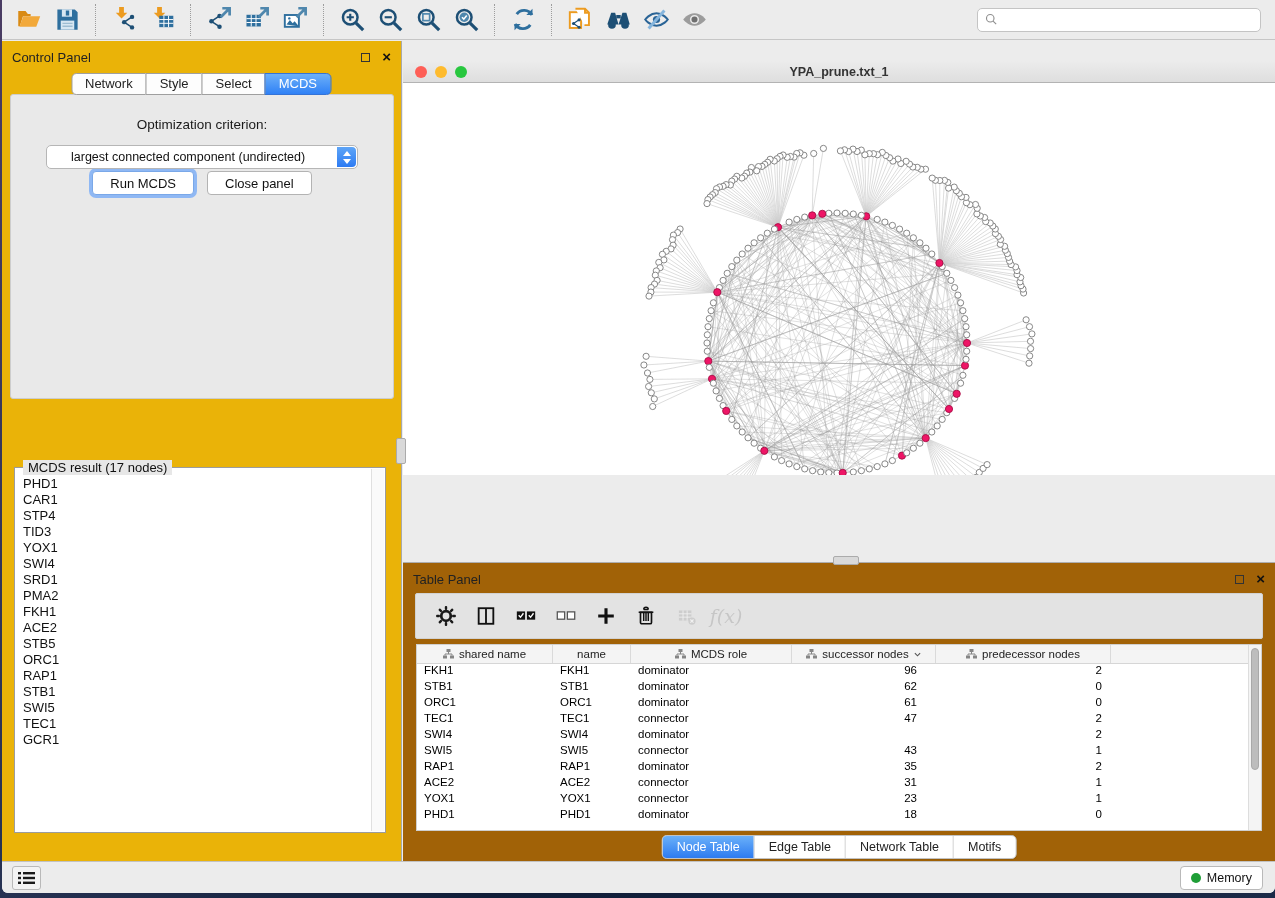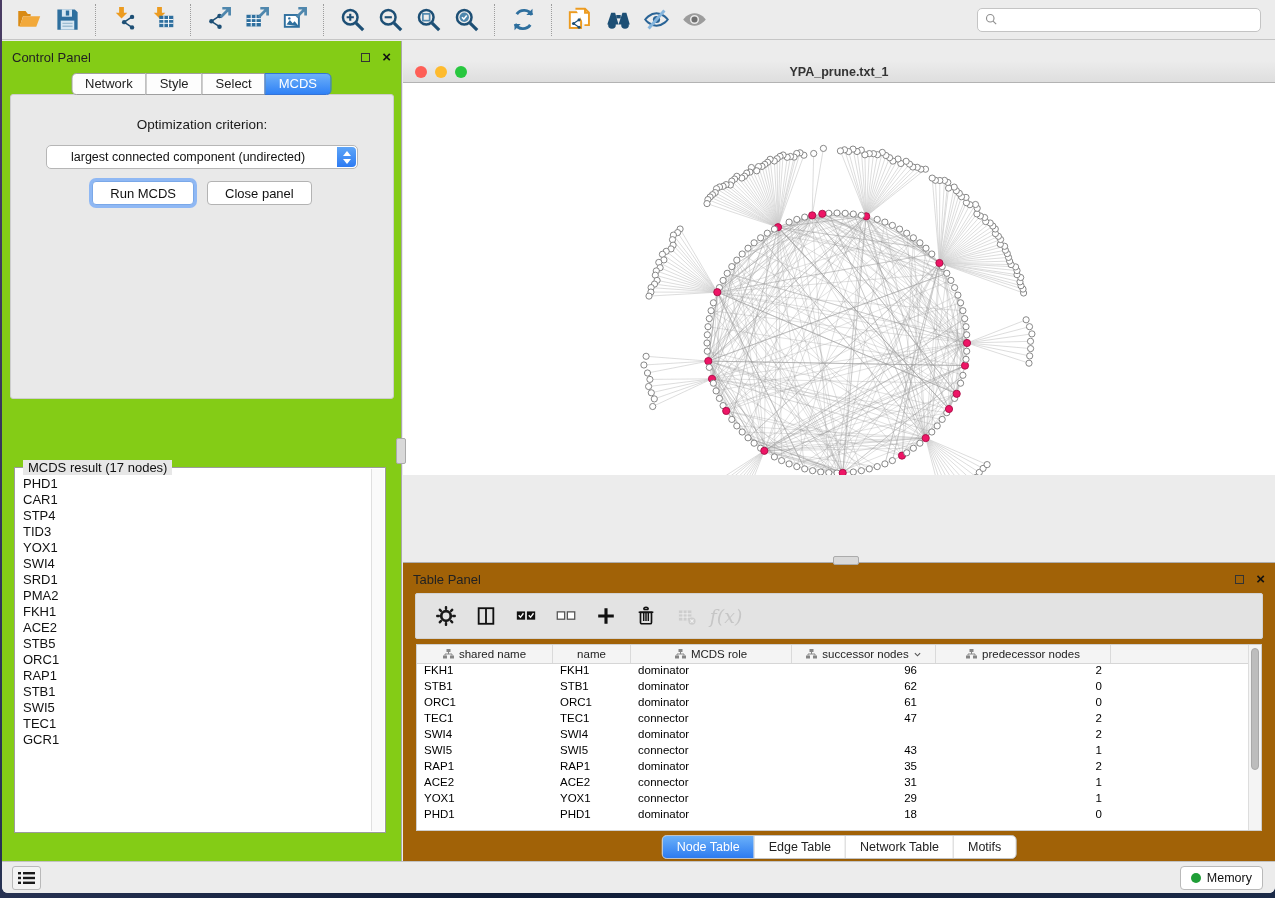--- a/index.html
+++ b/index.html
@@ -25,7 +25,7 @@
 
   
   .control-panel { position:absolute; left:0; top:41px; width:400px; bottom:32px;
-    background:#84cc16; border-right:1px solid #a9a9a9; }
+    background:#eab308; border-right:1px solid #a9a9a9; }
   .panel-head { height:26px; display:flex; align-items:center; padding:6px 10px 0; font-size:13px; color:#222; }
   .panel-head .spacer { flex:1; }
   .float-ico { width:9px; height:9px; border:1.6px solid #333; display:inline-block; margin-right:12px; }

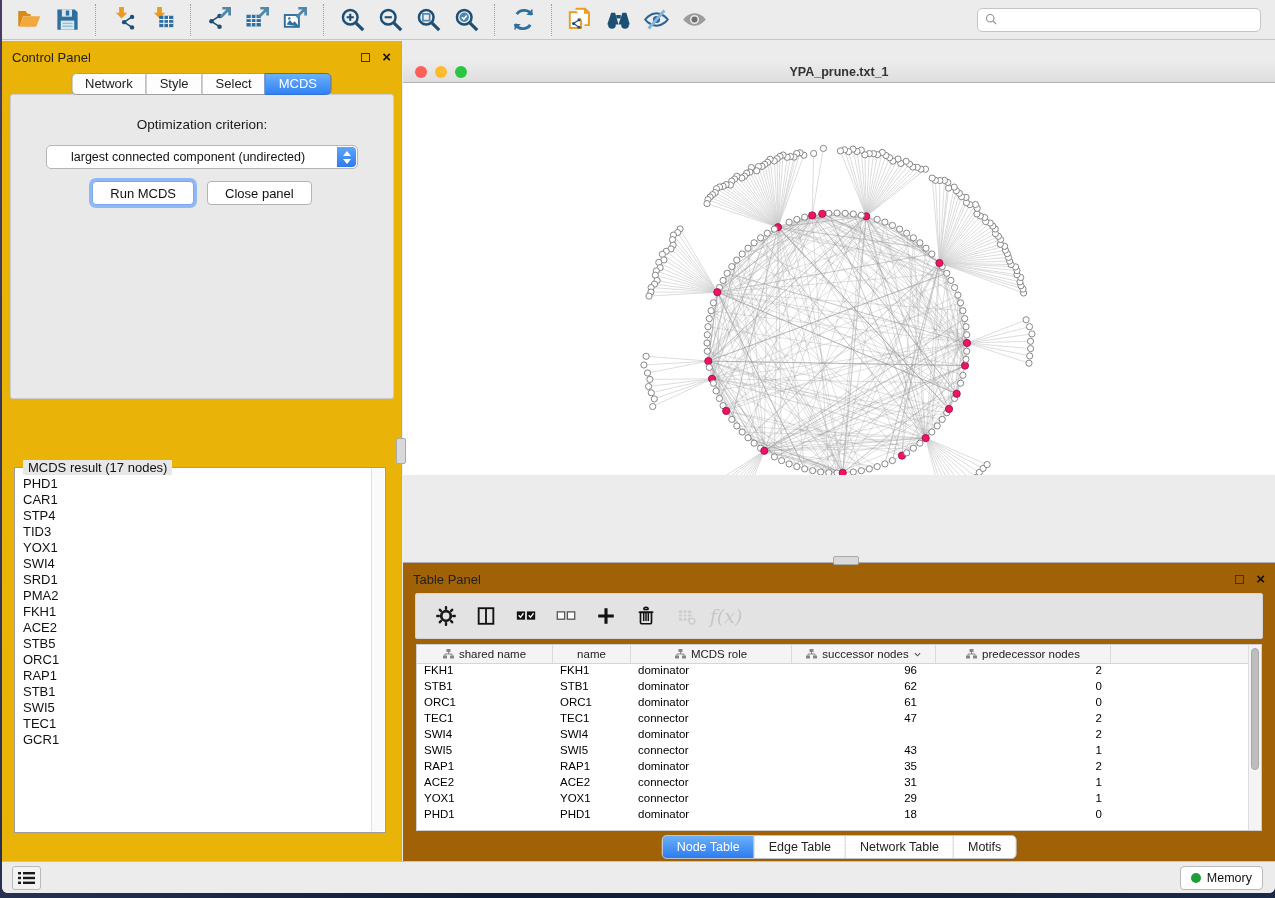--- a/index.html
+++ b/index.html
@@ -45,7 +45,7 @@
     background:linear-gradient(#5ea5f7,#2d7bf3); display:flex; flex-direction:column; align-items:center; justify-content:center; gap:3px; }
   .tri-up { width:0; height:0; border-left:4px solid transparent; border-right:4px solid transparent; border-bottom:5px solid #fff; }
   .tri-dn { width:0; height:0; border-left:4px solid transparent; border-right:4px solid transparent; border-top:5px solid #fff; }
-  .btn-row { display:flex; justify-content:center; gap:13px; margin-top:12px; }
+  .btn-row { display:flex; justify-content:center; gap:13px; margin-top:2px; }
   .aq-btn { height:24px; padding:0 17px; background:#fff; border:1px solid #b3b3b3; border-radius:4px; font-size:13px; color:#111; }
   .aq-btn.focused { box-shadow:0 0 0 3px rgba(96,158,250,.65); border-color:#7aa8e8; }
   .result-group { position:absolute; top:426px; left:12px; right:15px; bottom:28px;

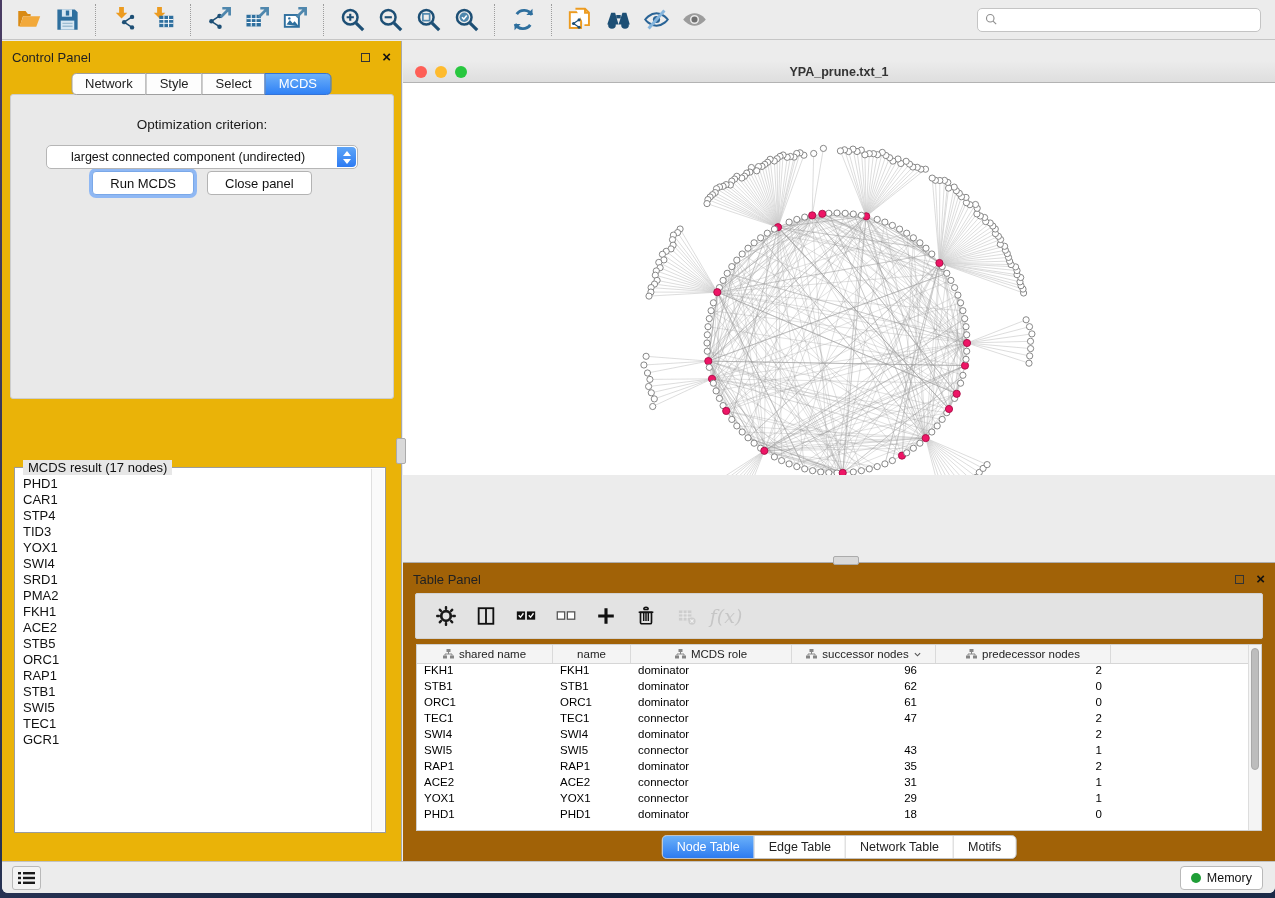--- a/index.html
+++ b/index.html
@@ -1345,7 +1345,7 @@
             <div class="td txt" style="width: 136px;">YOX1</div>
             <div class="td txt" style="width: 78px;">YOX1</div>
             <div class="td txt" style="width: 161px;">connector</div>
-            <div class="td num" style="width: 144px; padding-right: 19px;">29</div>
+            <div class="td num" style="width: 144px; padding-right: 19px;">23</div>
             <div class="td num" style="width: 175px; padding-right: 9px;">1</div>
           </div>
           <div class="trow">

